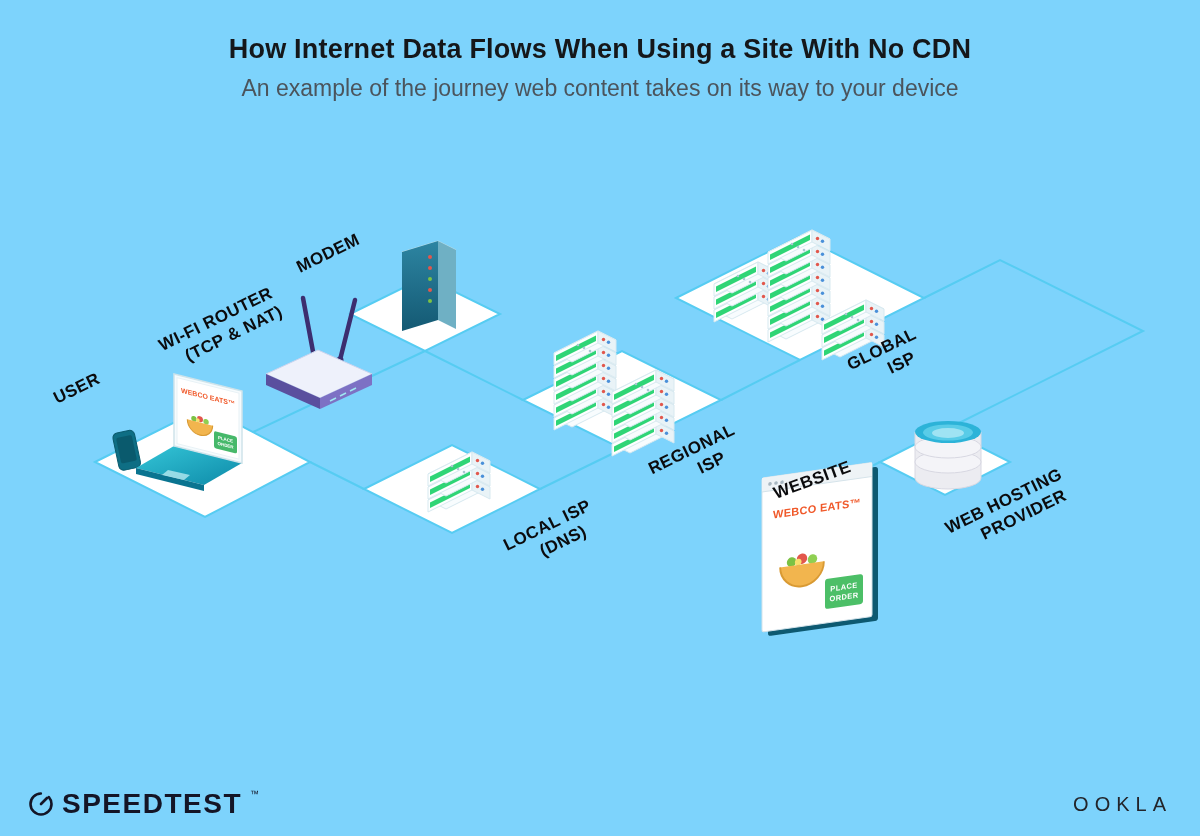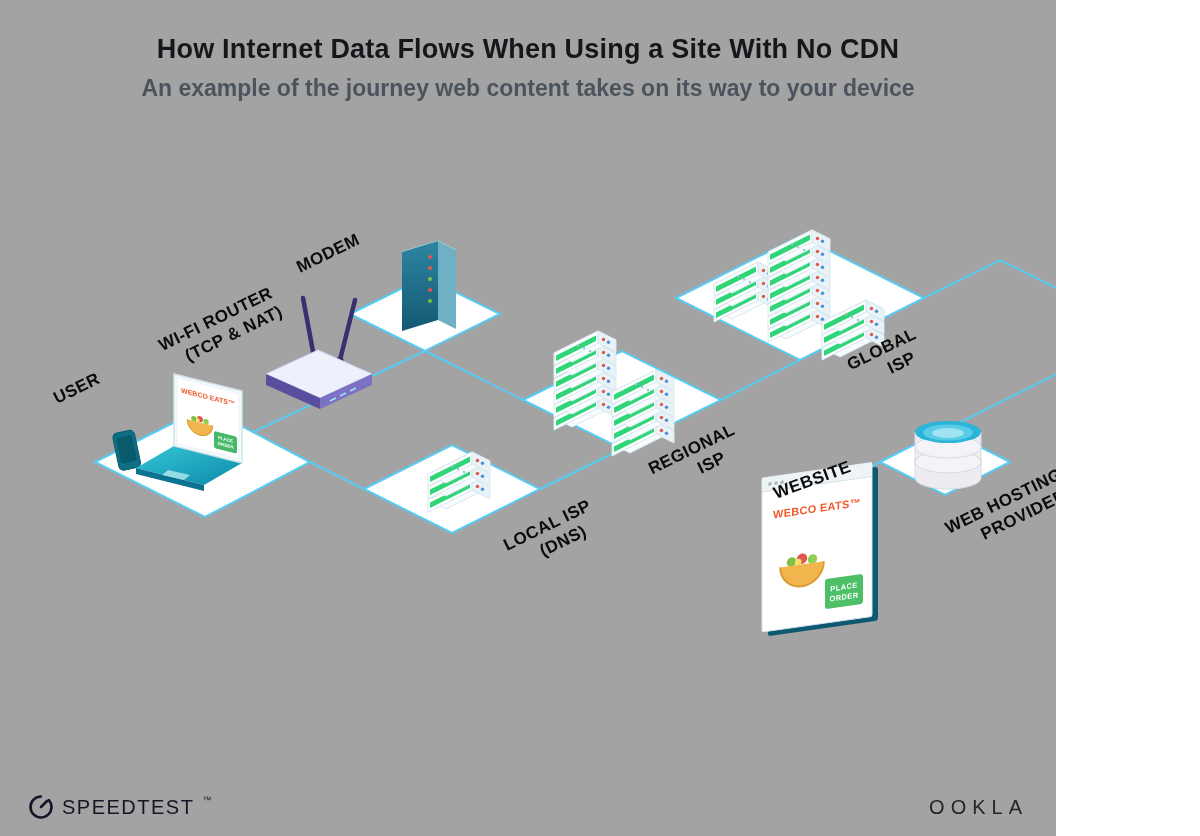--- a/index.html
+++ b/index.html
@@ -3,7 +3,7 @@
 <meta charset="utf-8">
 <style>
   body{margin:0;background:#fff}
-  .page{position:relative;width:1056px;height:836px;background:#a3a3a3;
+  .page{position:relative;width:1200px;height:836px;background:#7dd3fc;
         font-family:"Liberation Sans",sans-serif;overflow:hidden}
   .hdr{position:absolute;top:34px;left:0;width:100%;text-align:center}
   .hdr h1{margin:0;font-size:27px;font-weight:bold;color:#15171a;letter-spacing:.2px}

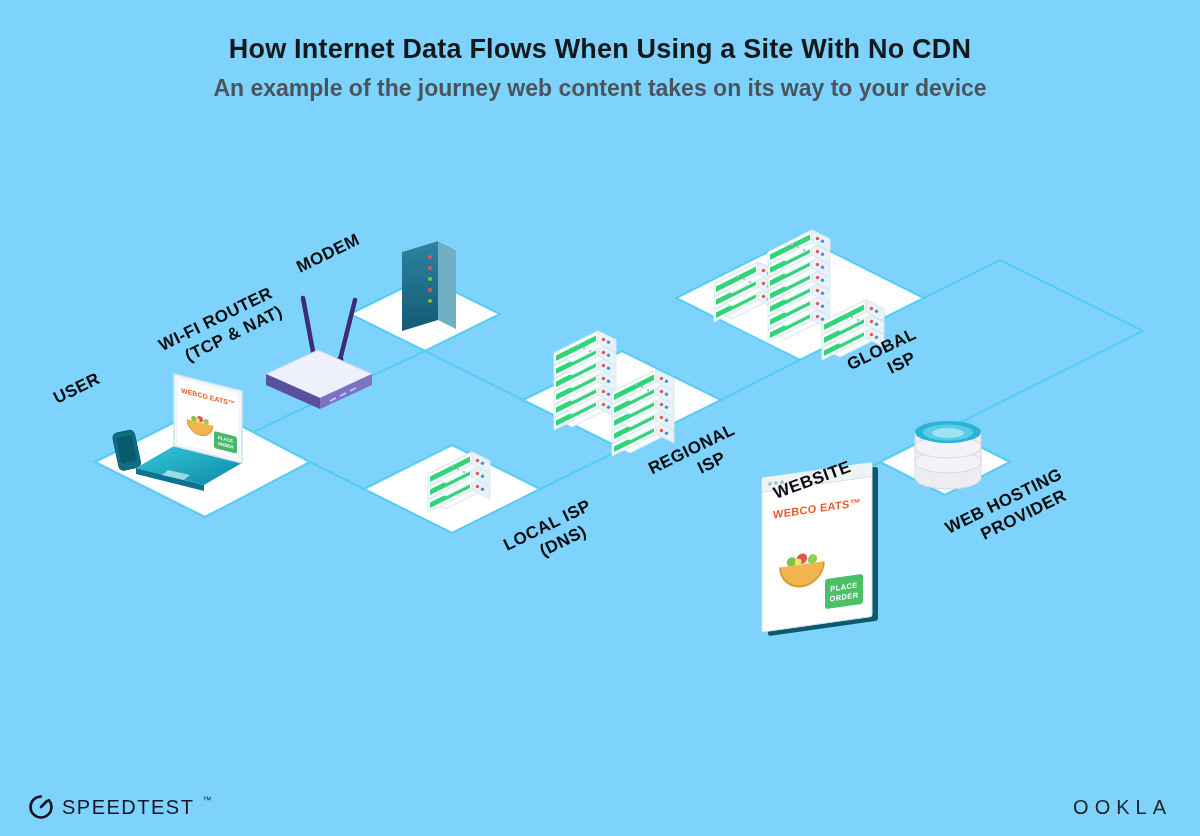--- a/index.html
+++ b/index.html
@@ -7,7 +7,7 @@
         font-family:"Liberation Sans",sans-serif;overflow:hidden}
   .hdr{position:absolute;top:34px;left:0;width:100%;text-align:center}
   .hdr h1{margin:0;font-size:27px;font-weight:bold;color:#15171a;letter-spacing:.2px}
-  .hdr p{margin:10px 0 0;font-size:23px;color:#4b545c;font-weight:bold}
+  .hdr p{margin:10px 0 0;font-size:23px;color:#4b545c;font-weight:normal}
   .diagram{position:absolute;left:0;top:150px}
   .ftr{position:absolute;left:0;bottom:16px;width:100%;display:flex;
        justify-content:space-between;align-items:center;padding:0 28px;box-sizing:border-box}

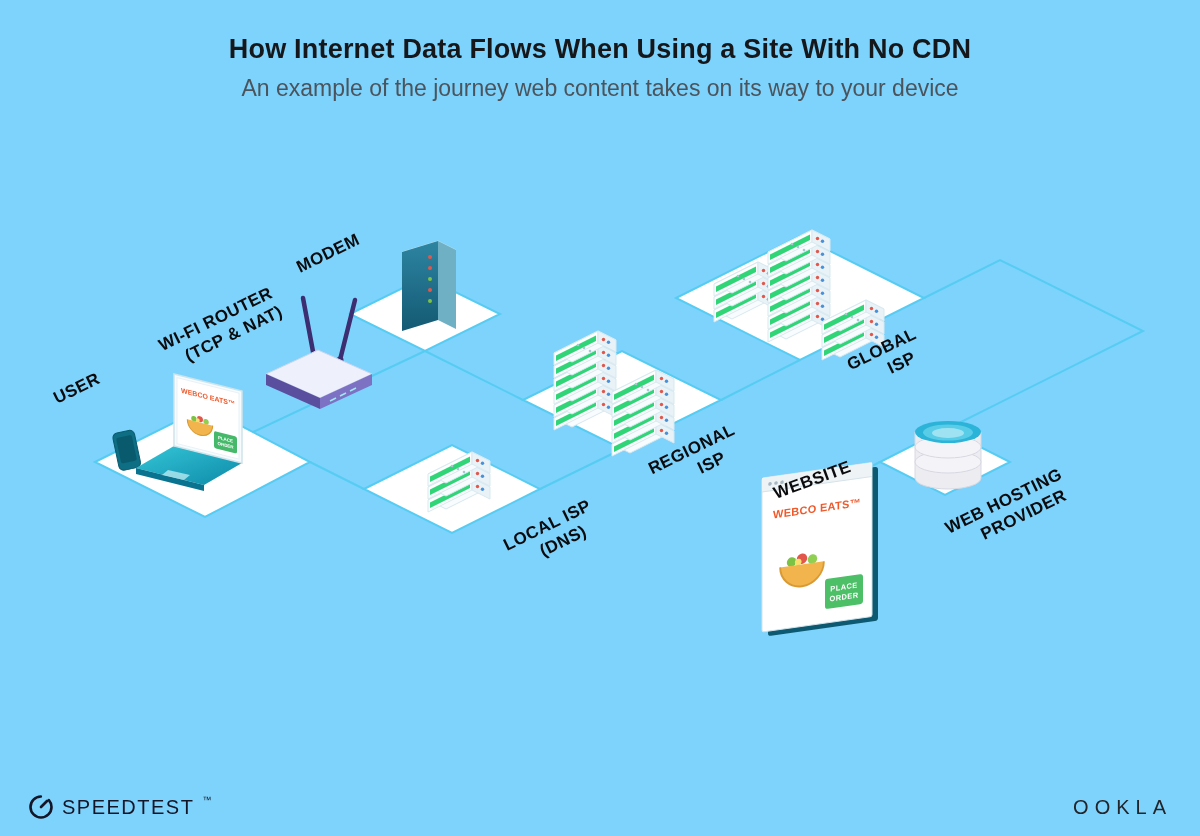--- a/index.html
+++ b/index.html
@@ -12,7 +12,7 @@
   .ftr{position:absolute;left:0;bottom:16px;width:100%;display:flex;
        justify-content:space-between;align-items:center;padding:0 28px;box-sizing:border-box}
   .st{display:flex;align-items:center;gap:8px}
-  .st .word{font-size:20px;font-weight:normal;letter-spacing:1.5px;color:#141526}
+  .st .word{font-size:28px;font-weight:bold;letter-spacing:1.5px;color:#141526}
   .st .tm{font-size:9px;color:#141526;align-self:flex-start;margin-top:1px}
   .ookla{font-size:20px;font-weight:normal;letter-spacing:6px;color:#23252a}
   .lbl{font-family:"Liberation Sans",sans-serif;font-size:17px;font-weight:bold;

